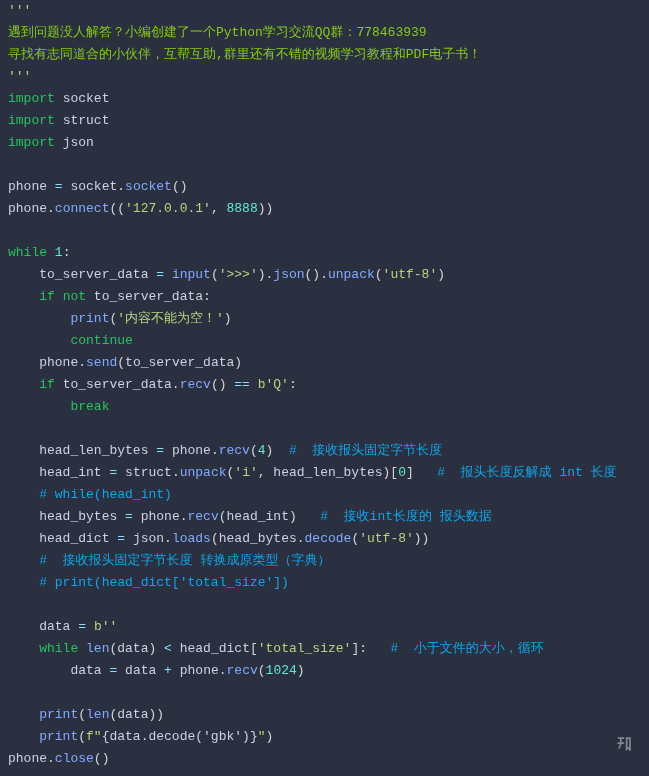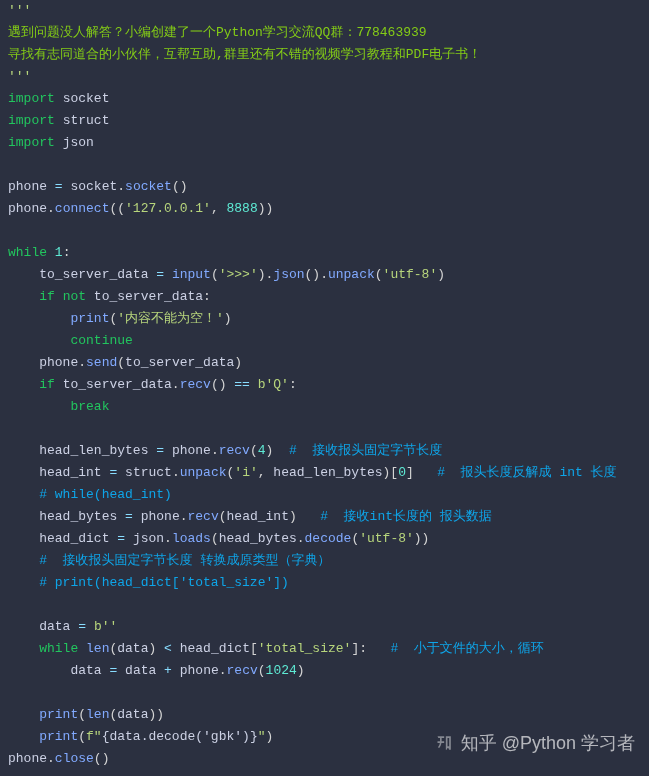--- a/index.html
+++ b/index.html
@@ -88,7 +88,6 @@
   <svg width="20" height="20" viewBox="0 0 24 24" fill="rgba(255,255,255,0.65)">
     <path d="M13 4h6v16h-2l-1-2h-1l-1 2h-1V4zm2 2v10h2V6h-2zM3 4h8v2H8v4h3v2H7.7c-.3 2-1 4-2.7 6l-1.5-1c1.3-1.5 2-3 2.3-5H3v-2h3V6H4l-1-2z"></path>
   </svg>
-  <span>知乎 @Python 学习者</span>
 </div>
 
 </body></html>

